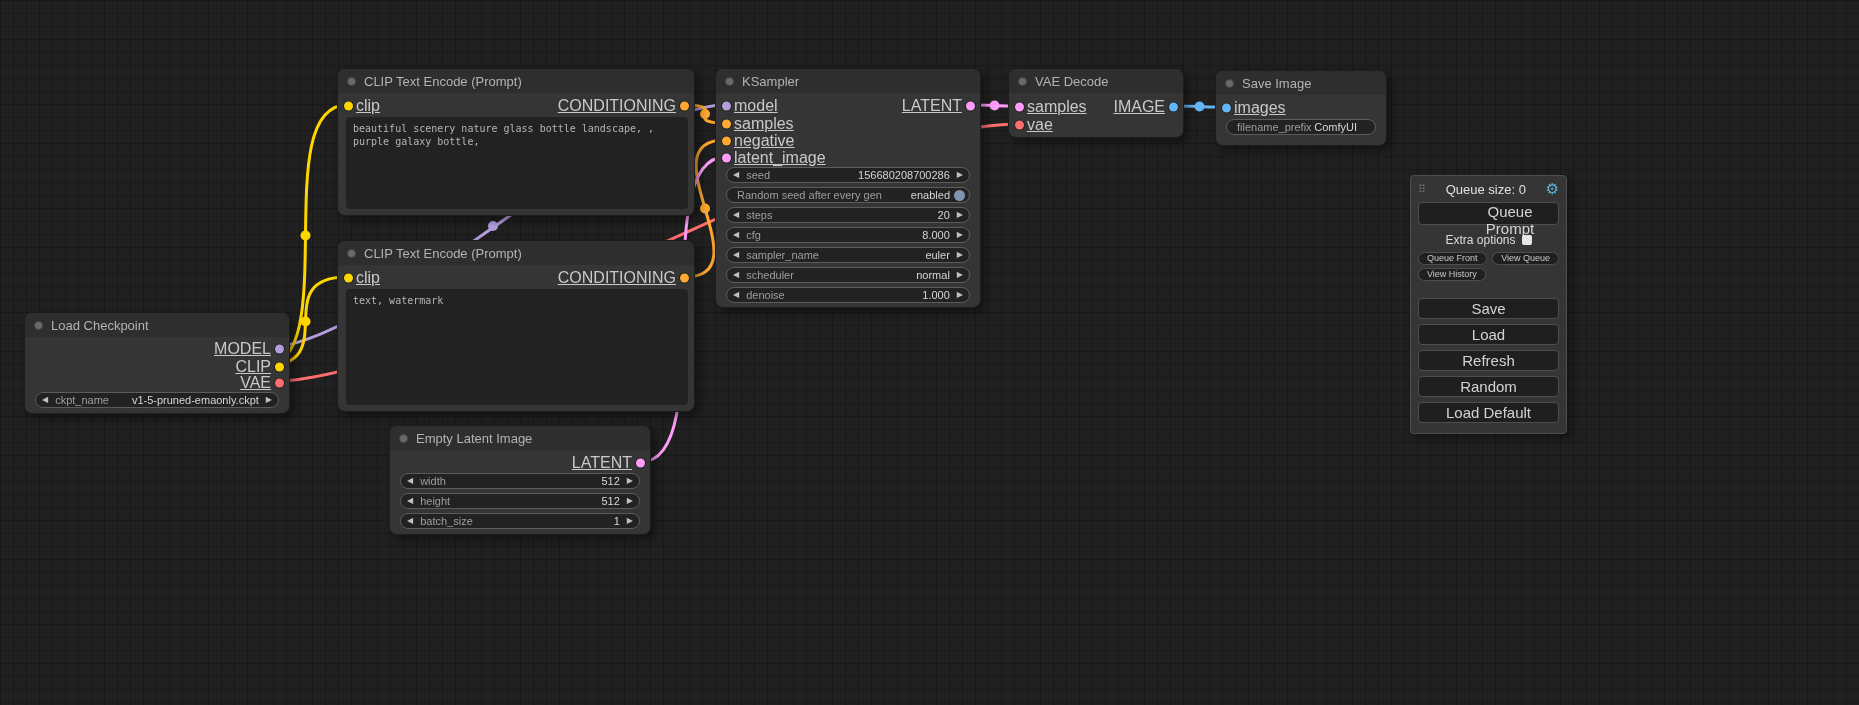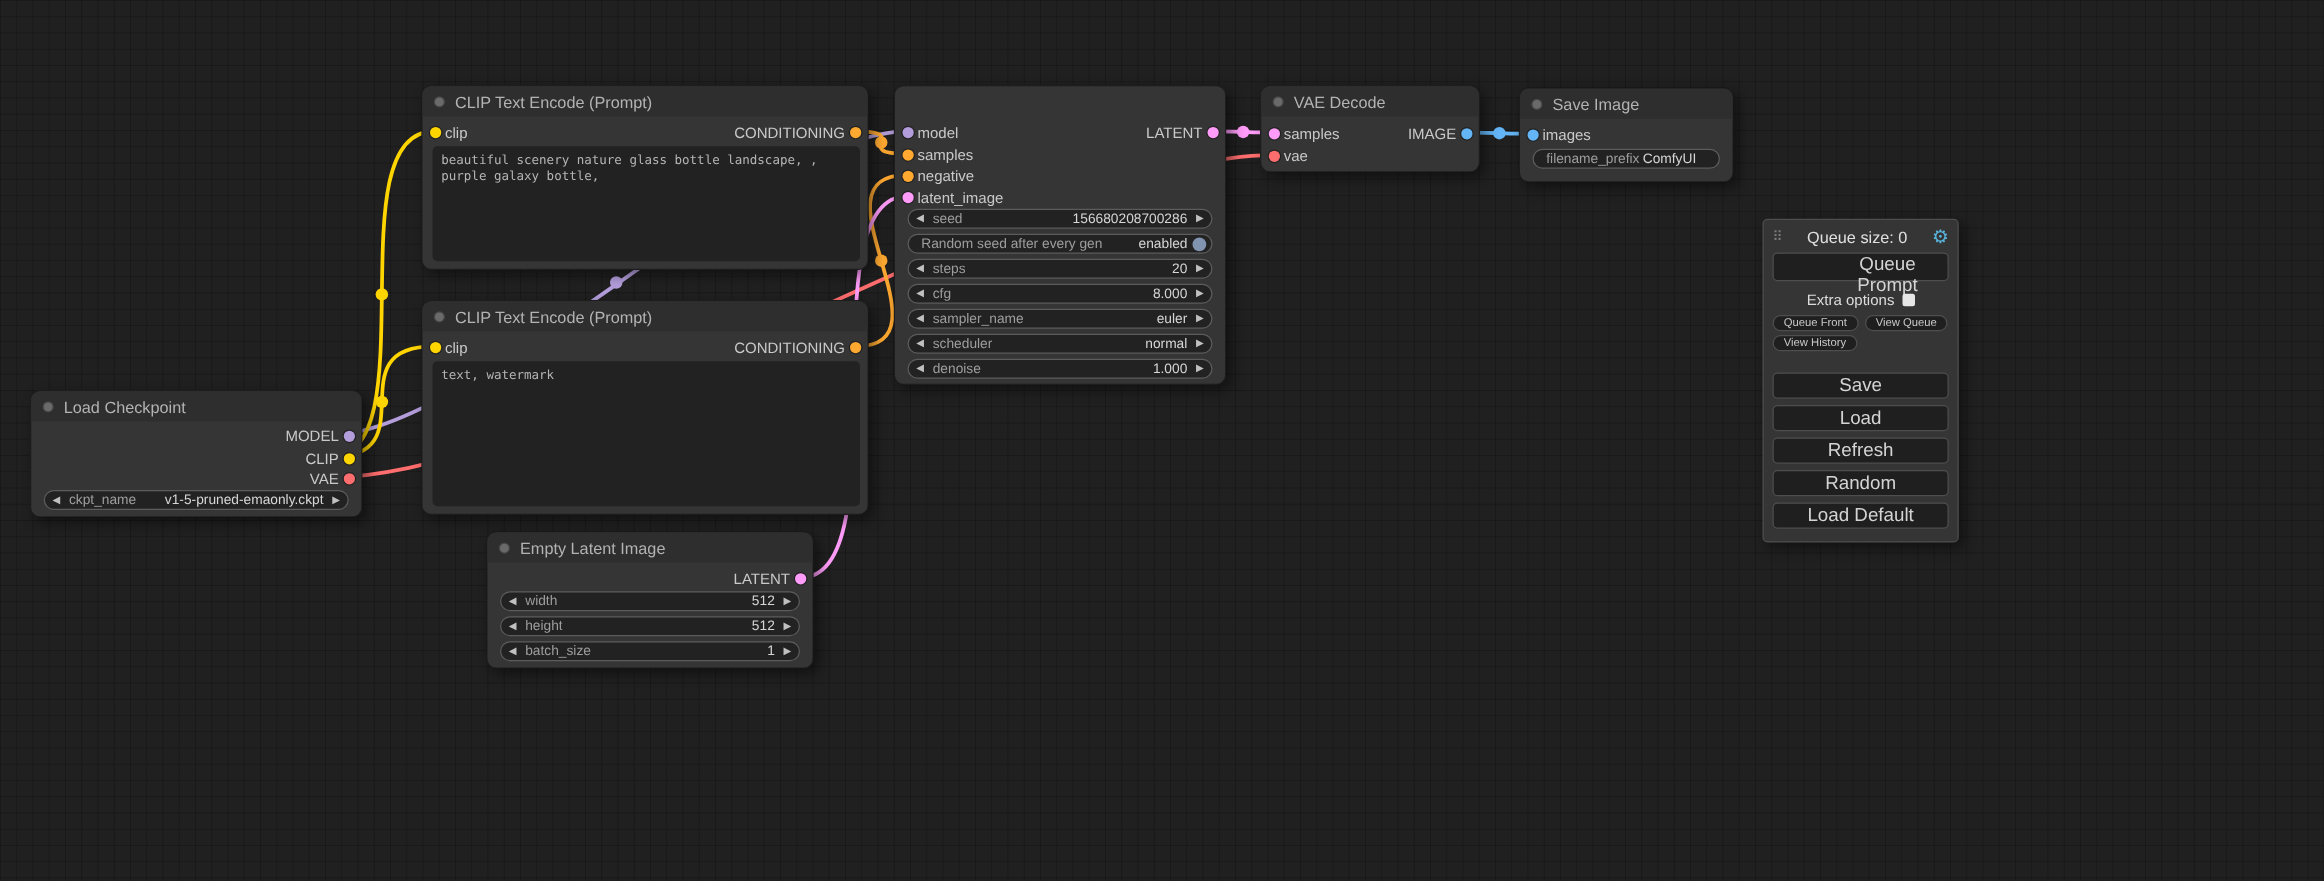--- a/index.html
+++ b/index.html
@@ -188,6 +188,10 @@
   </div>
 
   <div class="node" style="left:715px;top:68px;width:266px;height:240px">
+    <div class="node-title">
+      <span class="title-dot"></span>
+      <span>KSampler</span>
+    </div>
     <div class="slot in" style="top:28px">
       <span class="dot" style="background: rgb(179, 157, 219);"></span>
       <span>model</span>

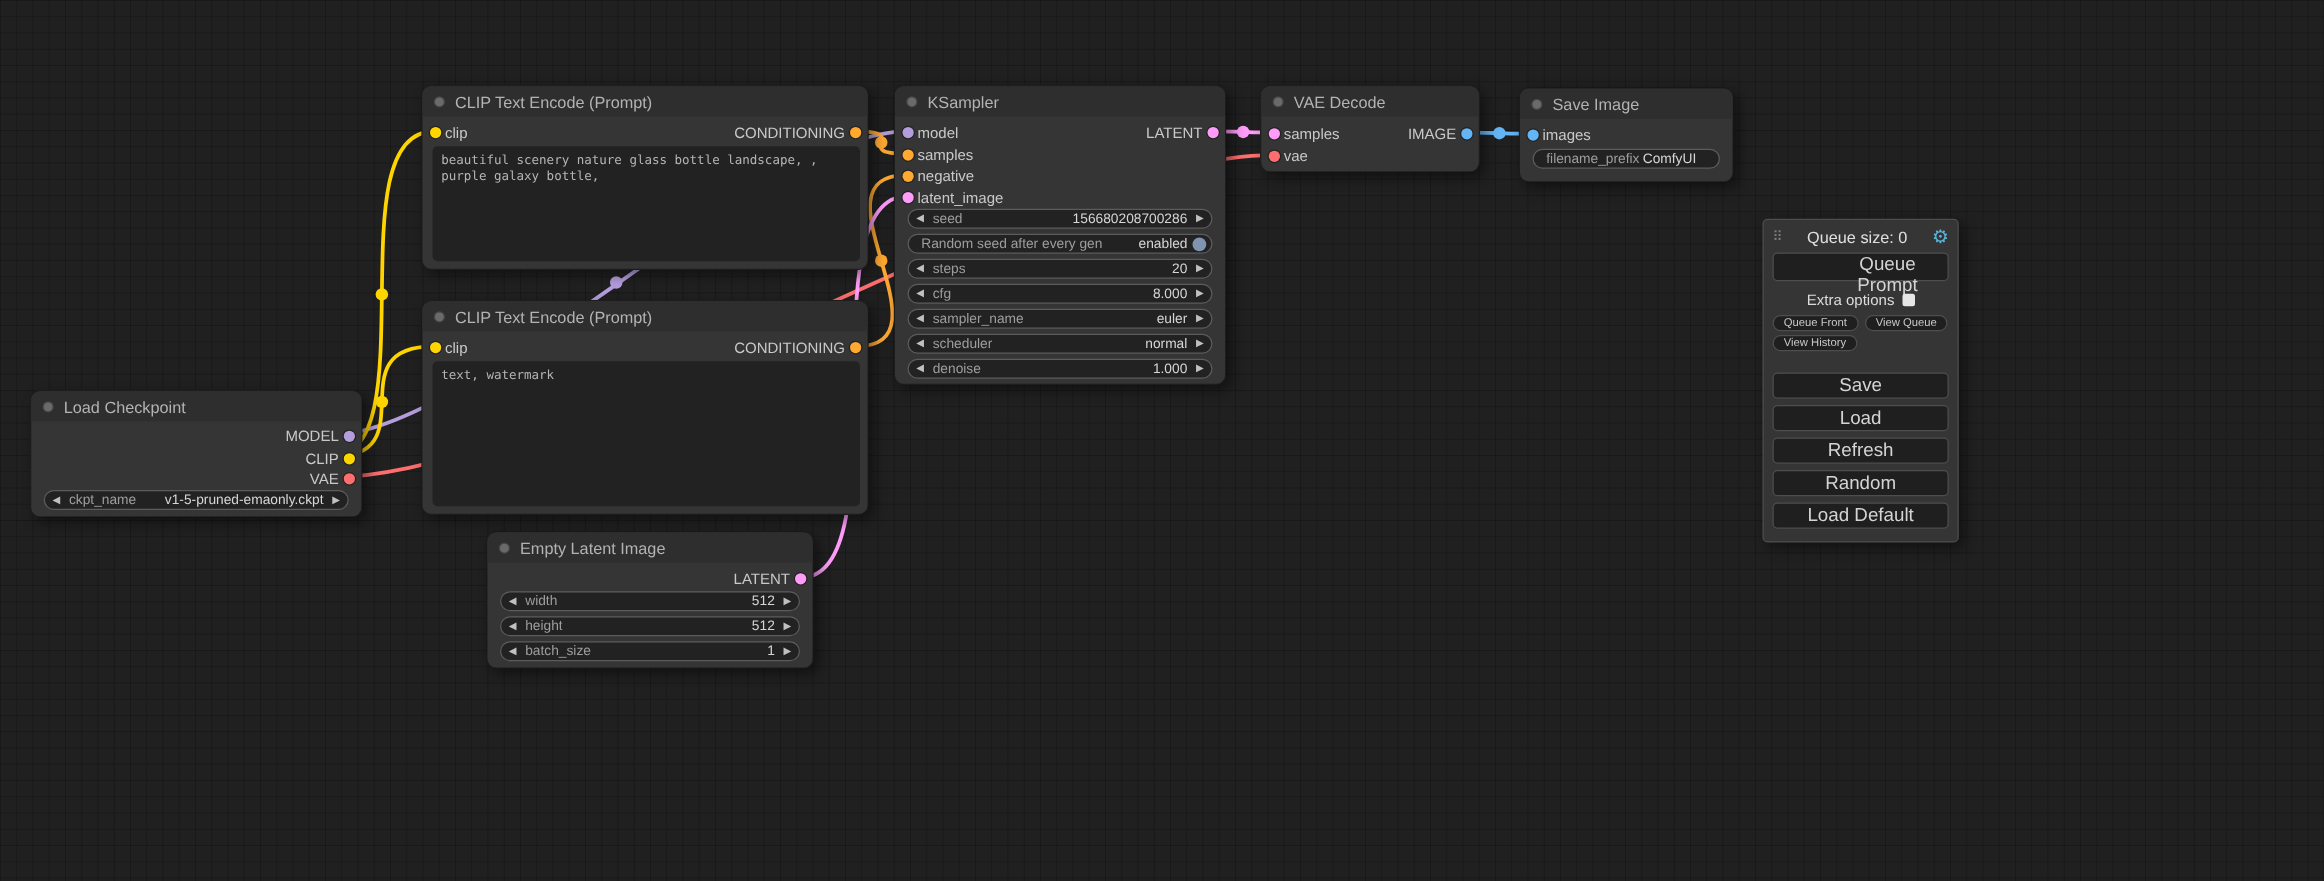--- a/index.html
+++ b/index.html
@@ -28,7 +28,7 @@
   }
   .title-dot{width:9px;height:9px;border-radius:50%;background:#6a6a6a;border:1px solid #474747;box-sizing:border-box;flex:0 0 auto;}
 
-  .slot{position:absolute;height:18px;display:flex;align-items:center;font-size:12px;color:#c9c9c9;}
+  .slot{position:absolute;height:18px;display:flex;align-items:center;font-size:16px;color:#c9c9c9;text-decoration:underline;}
   .slot.in{left:0;padding-left:18px;}
   .slot.out{right:0;padding-right:18px;}
   .dot{position:absolute;width:9px;height:9px;border-radius:50%;top:50%;transform:translateY(-50%);box-shadow:0 0 0 1px rgba(0,0,0,0.35);}

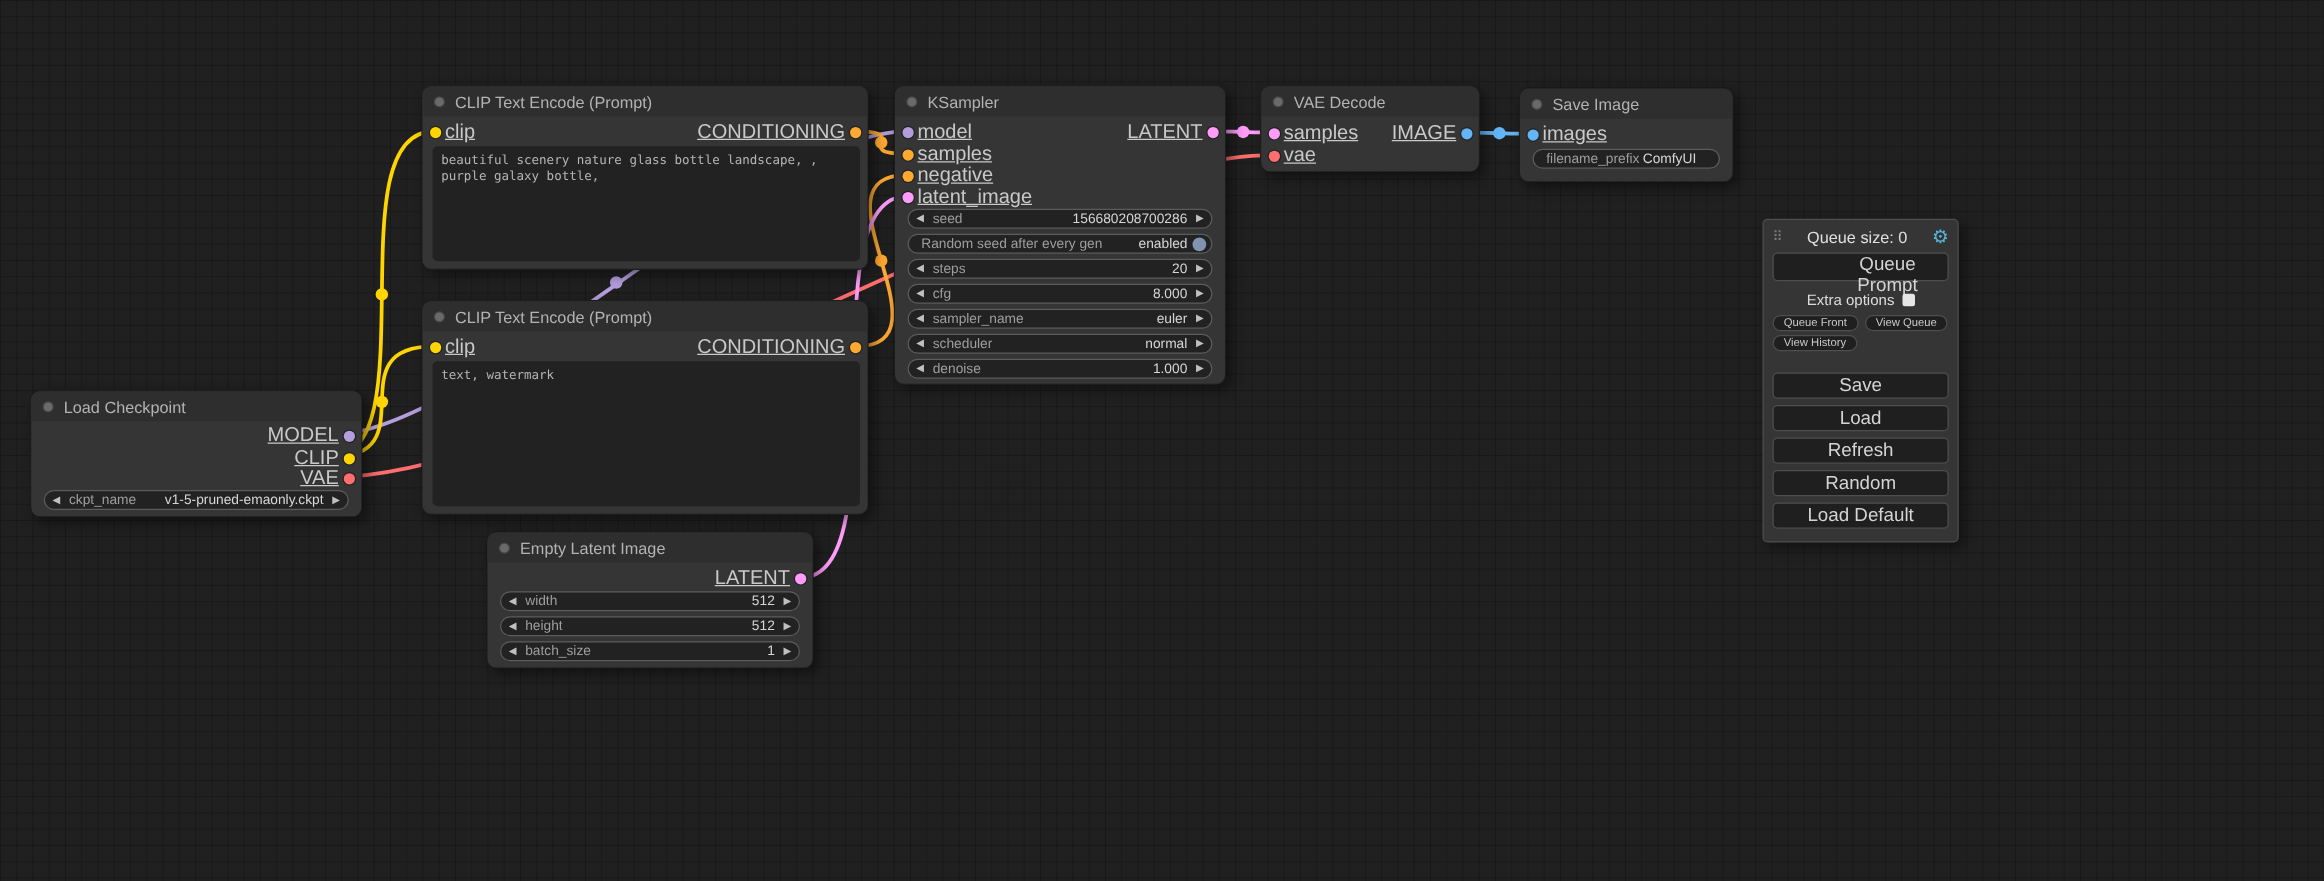--- a/index.html
+++ b/index.html
@@ -70,7 +70,7 @@
   .btn.big{height:23px;font-size:15px;margin:3px 0 7px;padding-left:43px;}
   .extra-row{display:flex;align-items:center;justify-content:center;gap:6px;font-size:12px;height:15px;margin-bottom:5px;color:#dcdcdc;}
   .checkbox{width:10px;height:10px;background:#e6e6e6;border-radius:2px;cursor:pointer;}
-  .small-row{display:flex;justify-content:flex-start;gap:5px;margin-bottom:3px;}
+  .small-row{display:flex;justify-content:space-between;gap:5px;margin-bottom:3px;}
   .btn.small{font-size:9px;height:13px;line-height:11px;padding:0 8px;border-radius:7px;color:#c8c8c8;}
   .btn.action{height:21px;font-size:15px;margin-top:5px;}
   .btn.action.first{margin-top:14px;}

